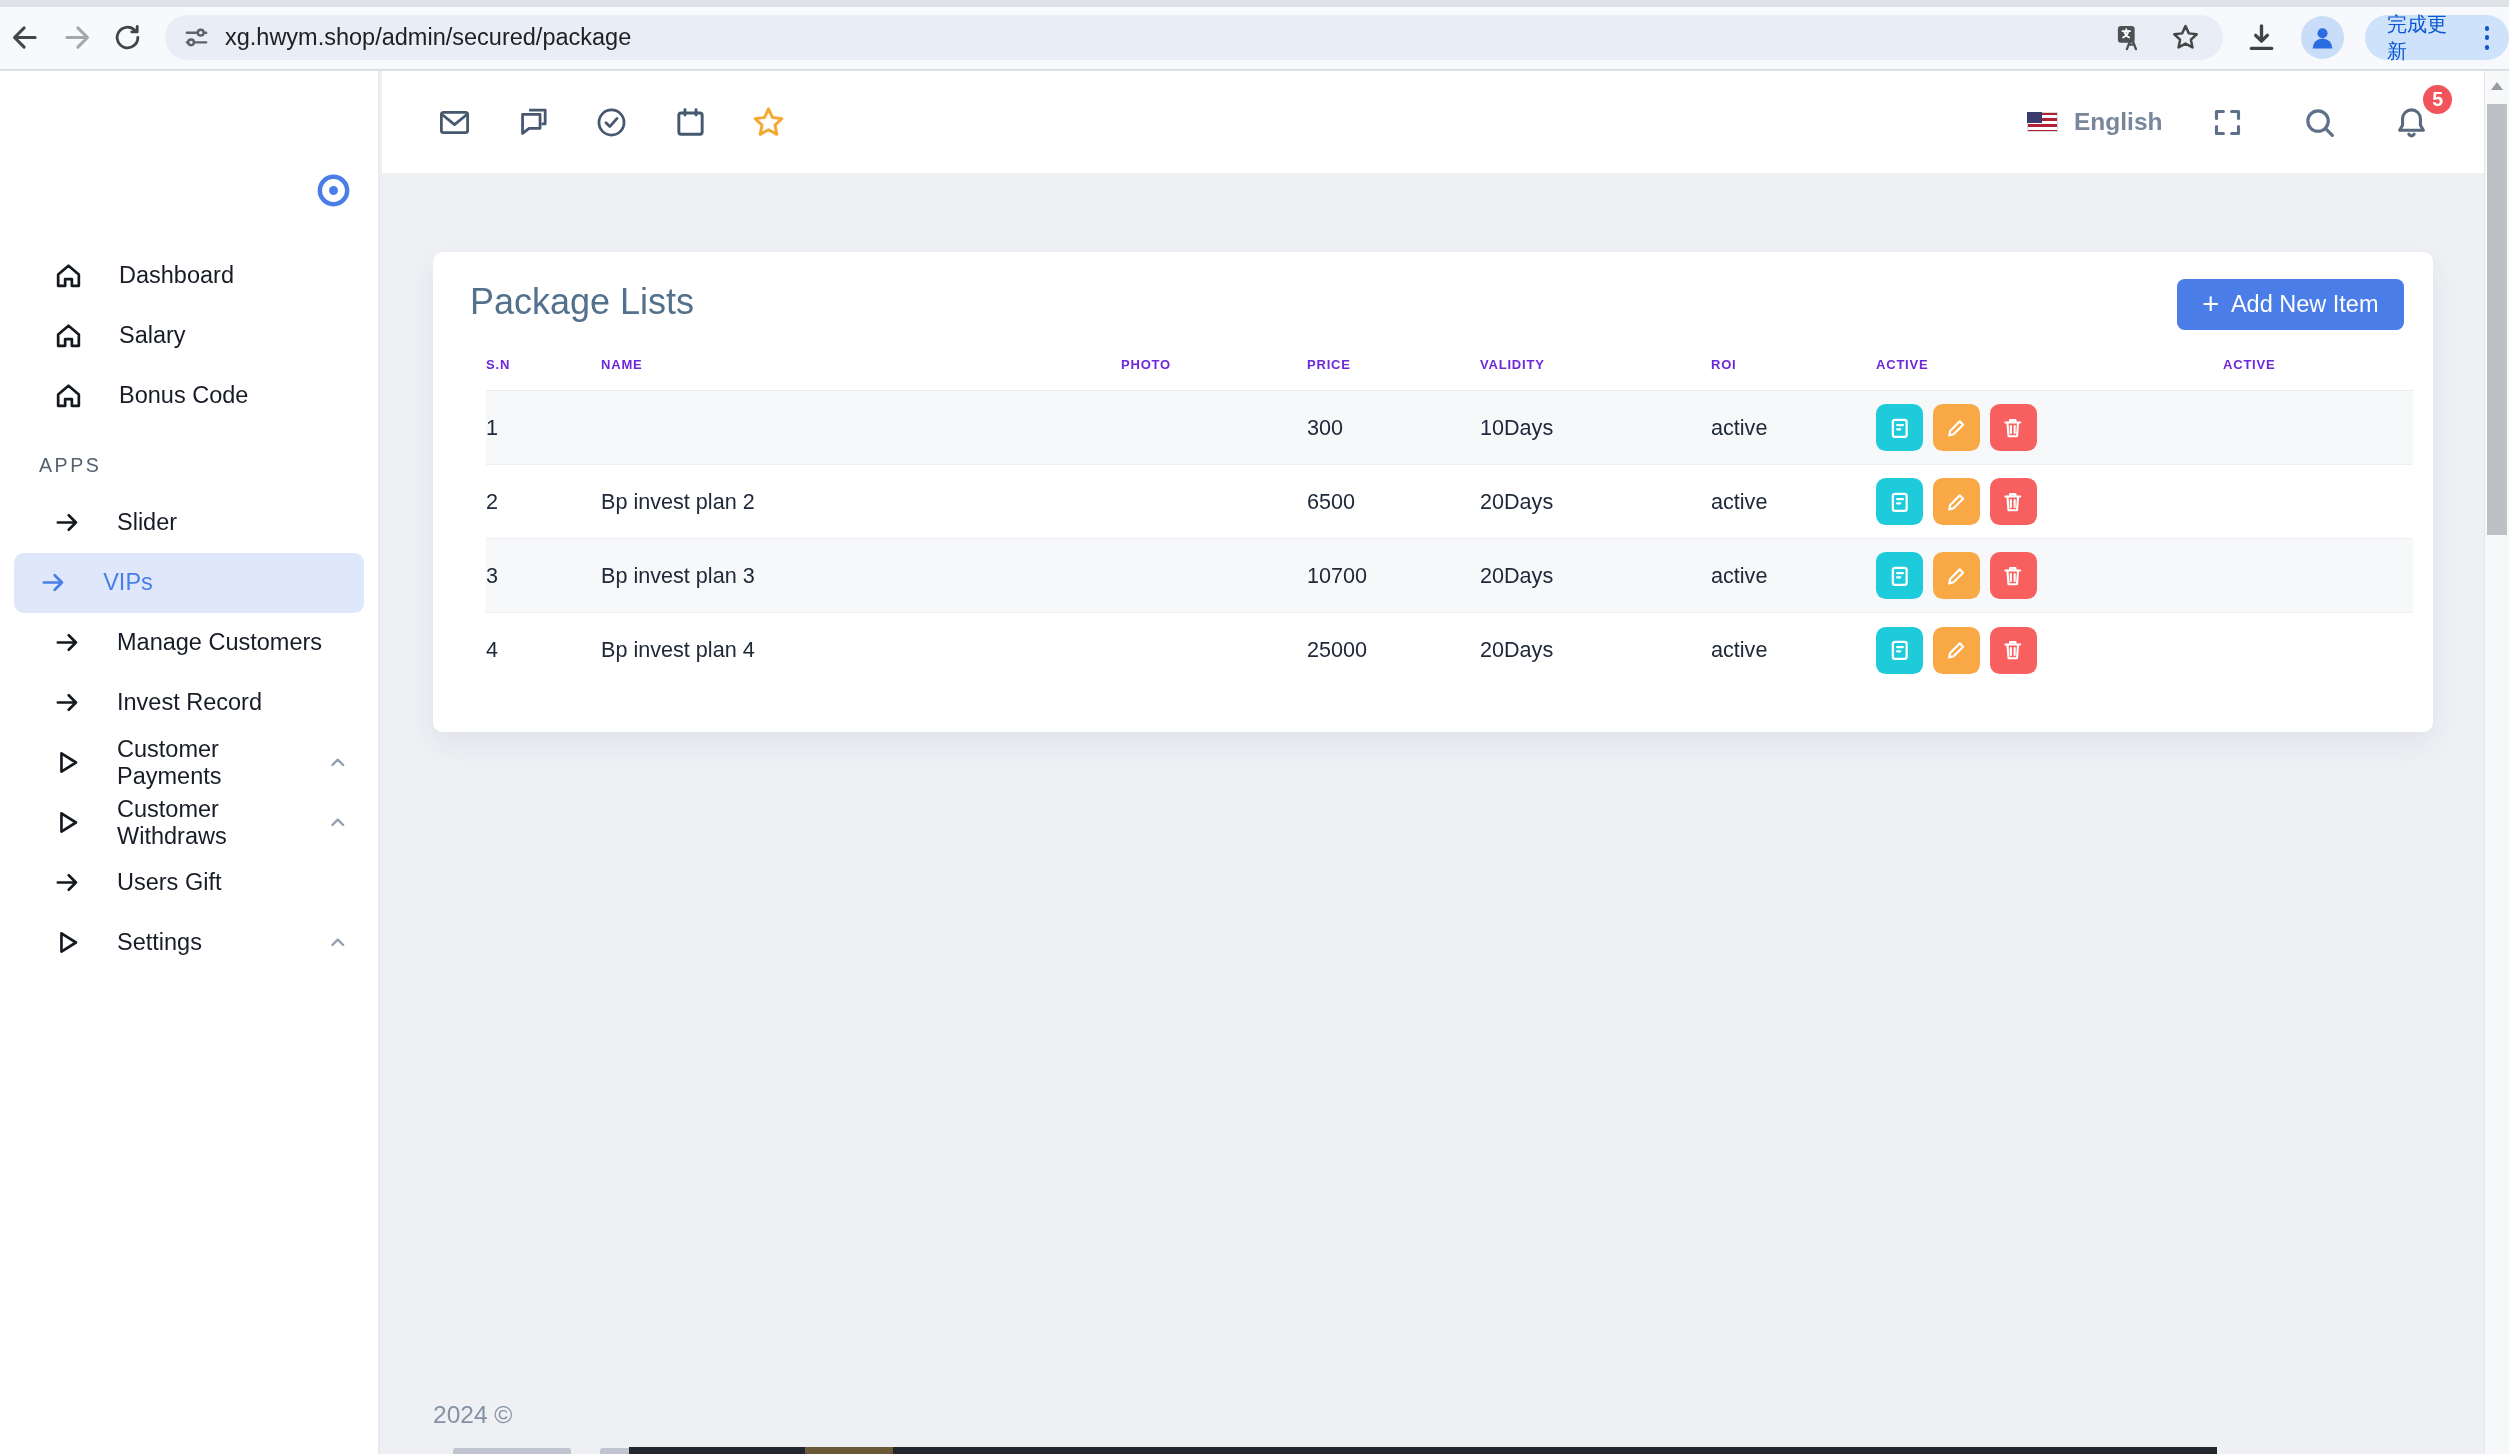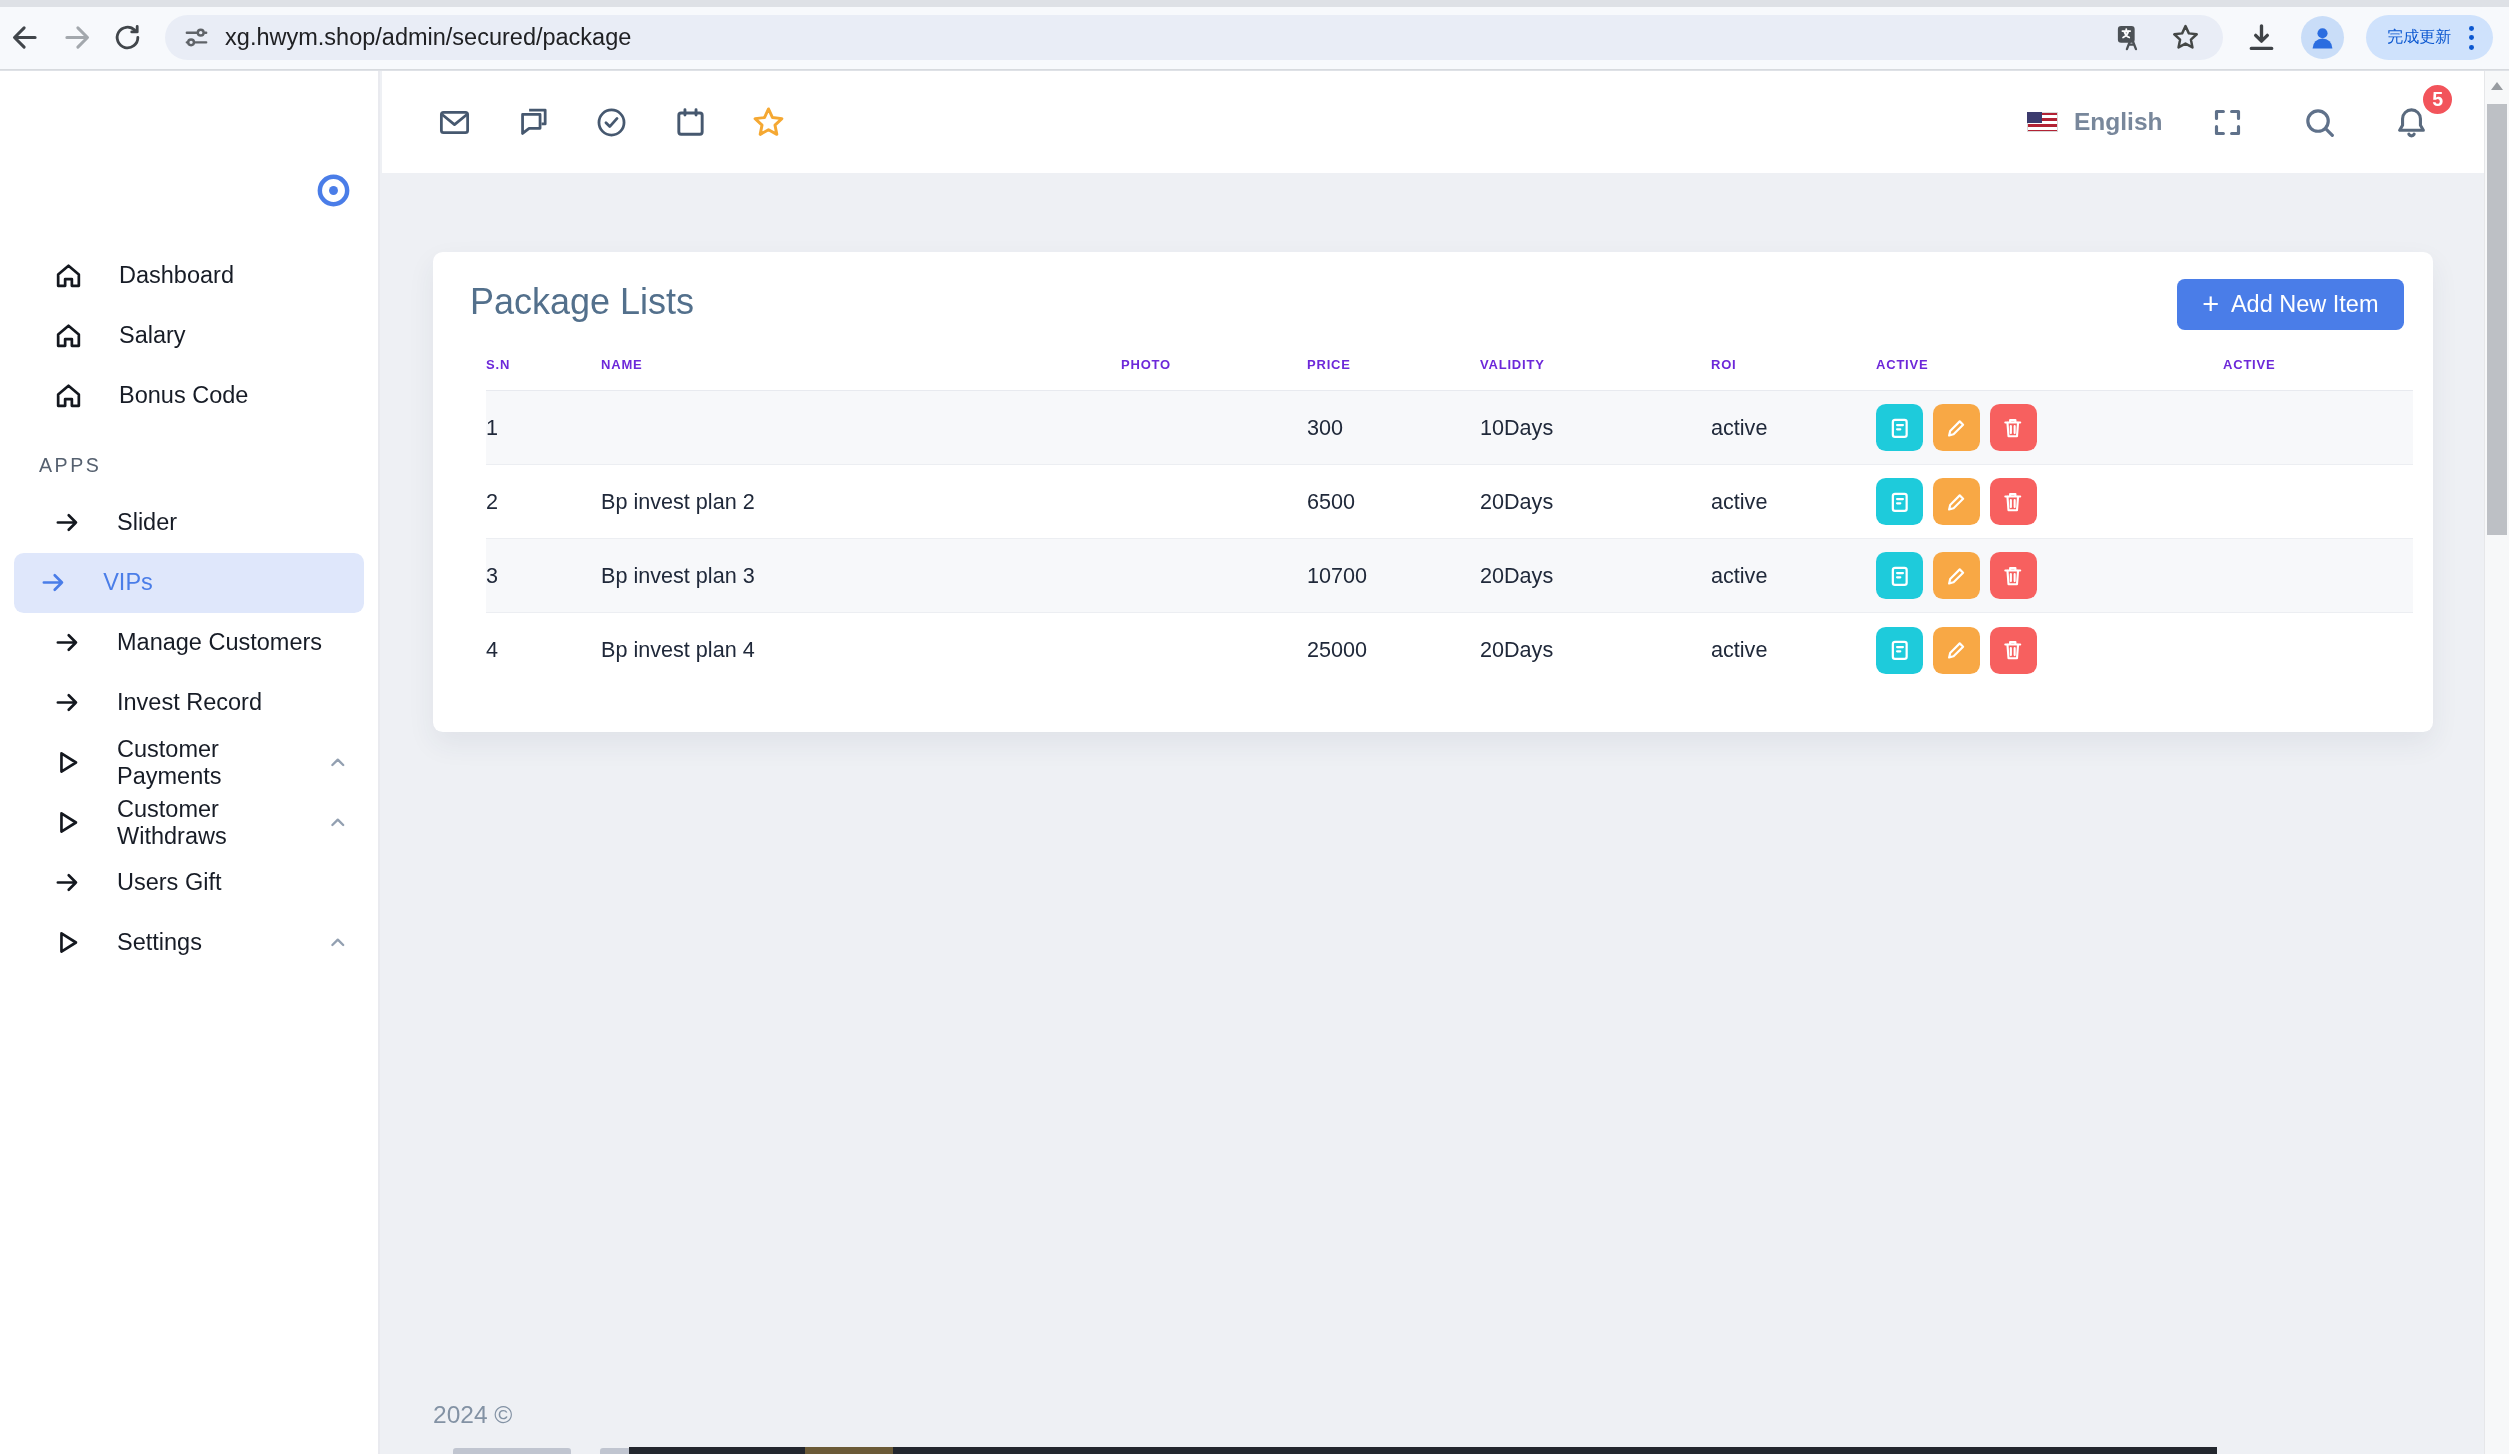--- a/index.html
+++ b/index.html
@@ -21,7 +21,7 @@
     display:flex; align-items:center; justify-content:center; }
   .update-pill { height:45px; background:#cfe2fc; border-radius:22.5px; display:flex;
     align-items:center; padding:0 15.7px 0 21.6px; gap:13.7px; }
-  .update-pill span { font-size:16px; color:#0b57d0; font-weight:500;
+  .update-pill span { font-size:20px; color:#0b57d0; font-weight:500;
     font-family:"Liberation Sans", sans-serif; }
   .kebab { display:flex; flex-direction:column; gap:4.9px; padding:3.9px; }
   .kebab i { width:4.9px; height:4.9px; border-radius:50%; background:#0b57d0; display:block; }

